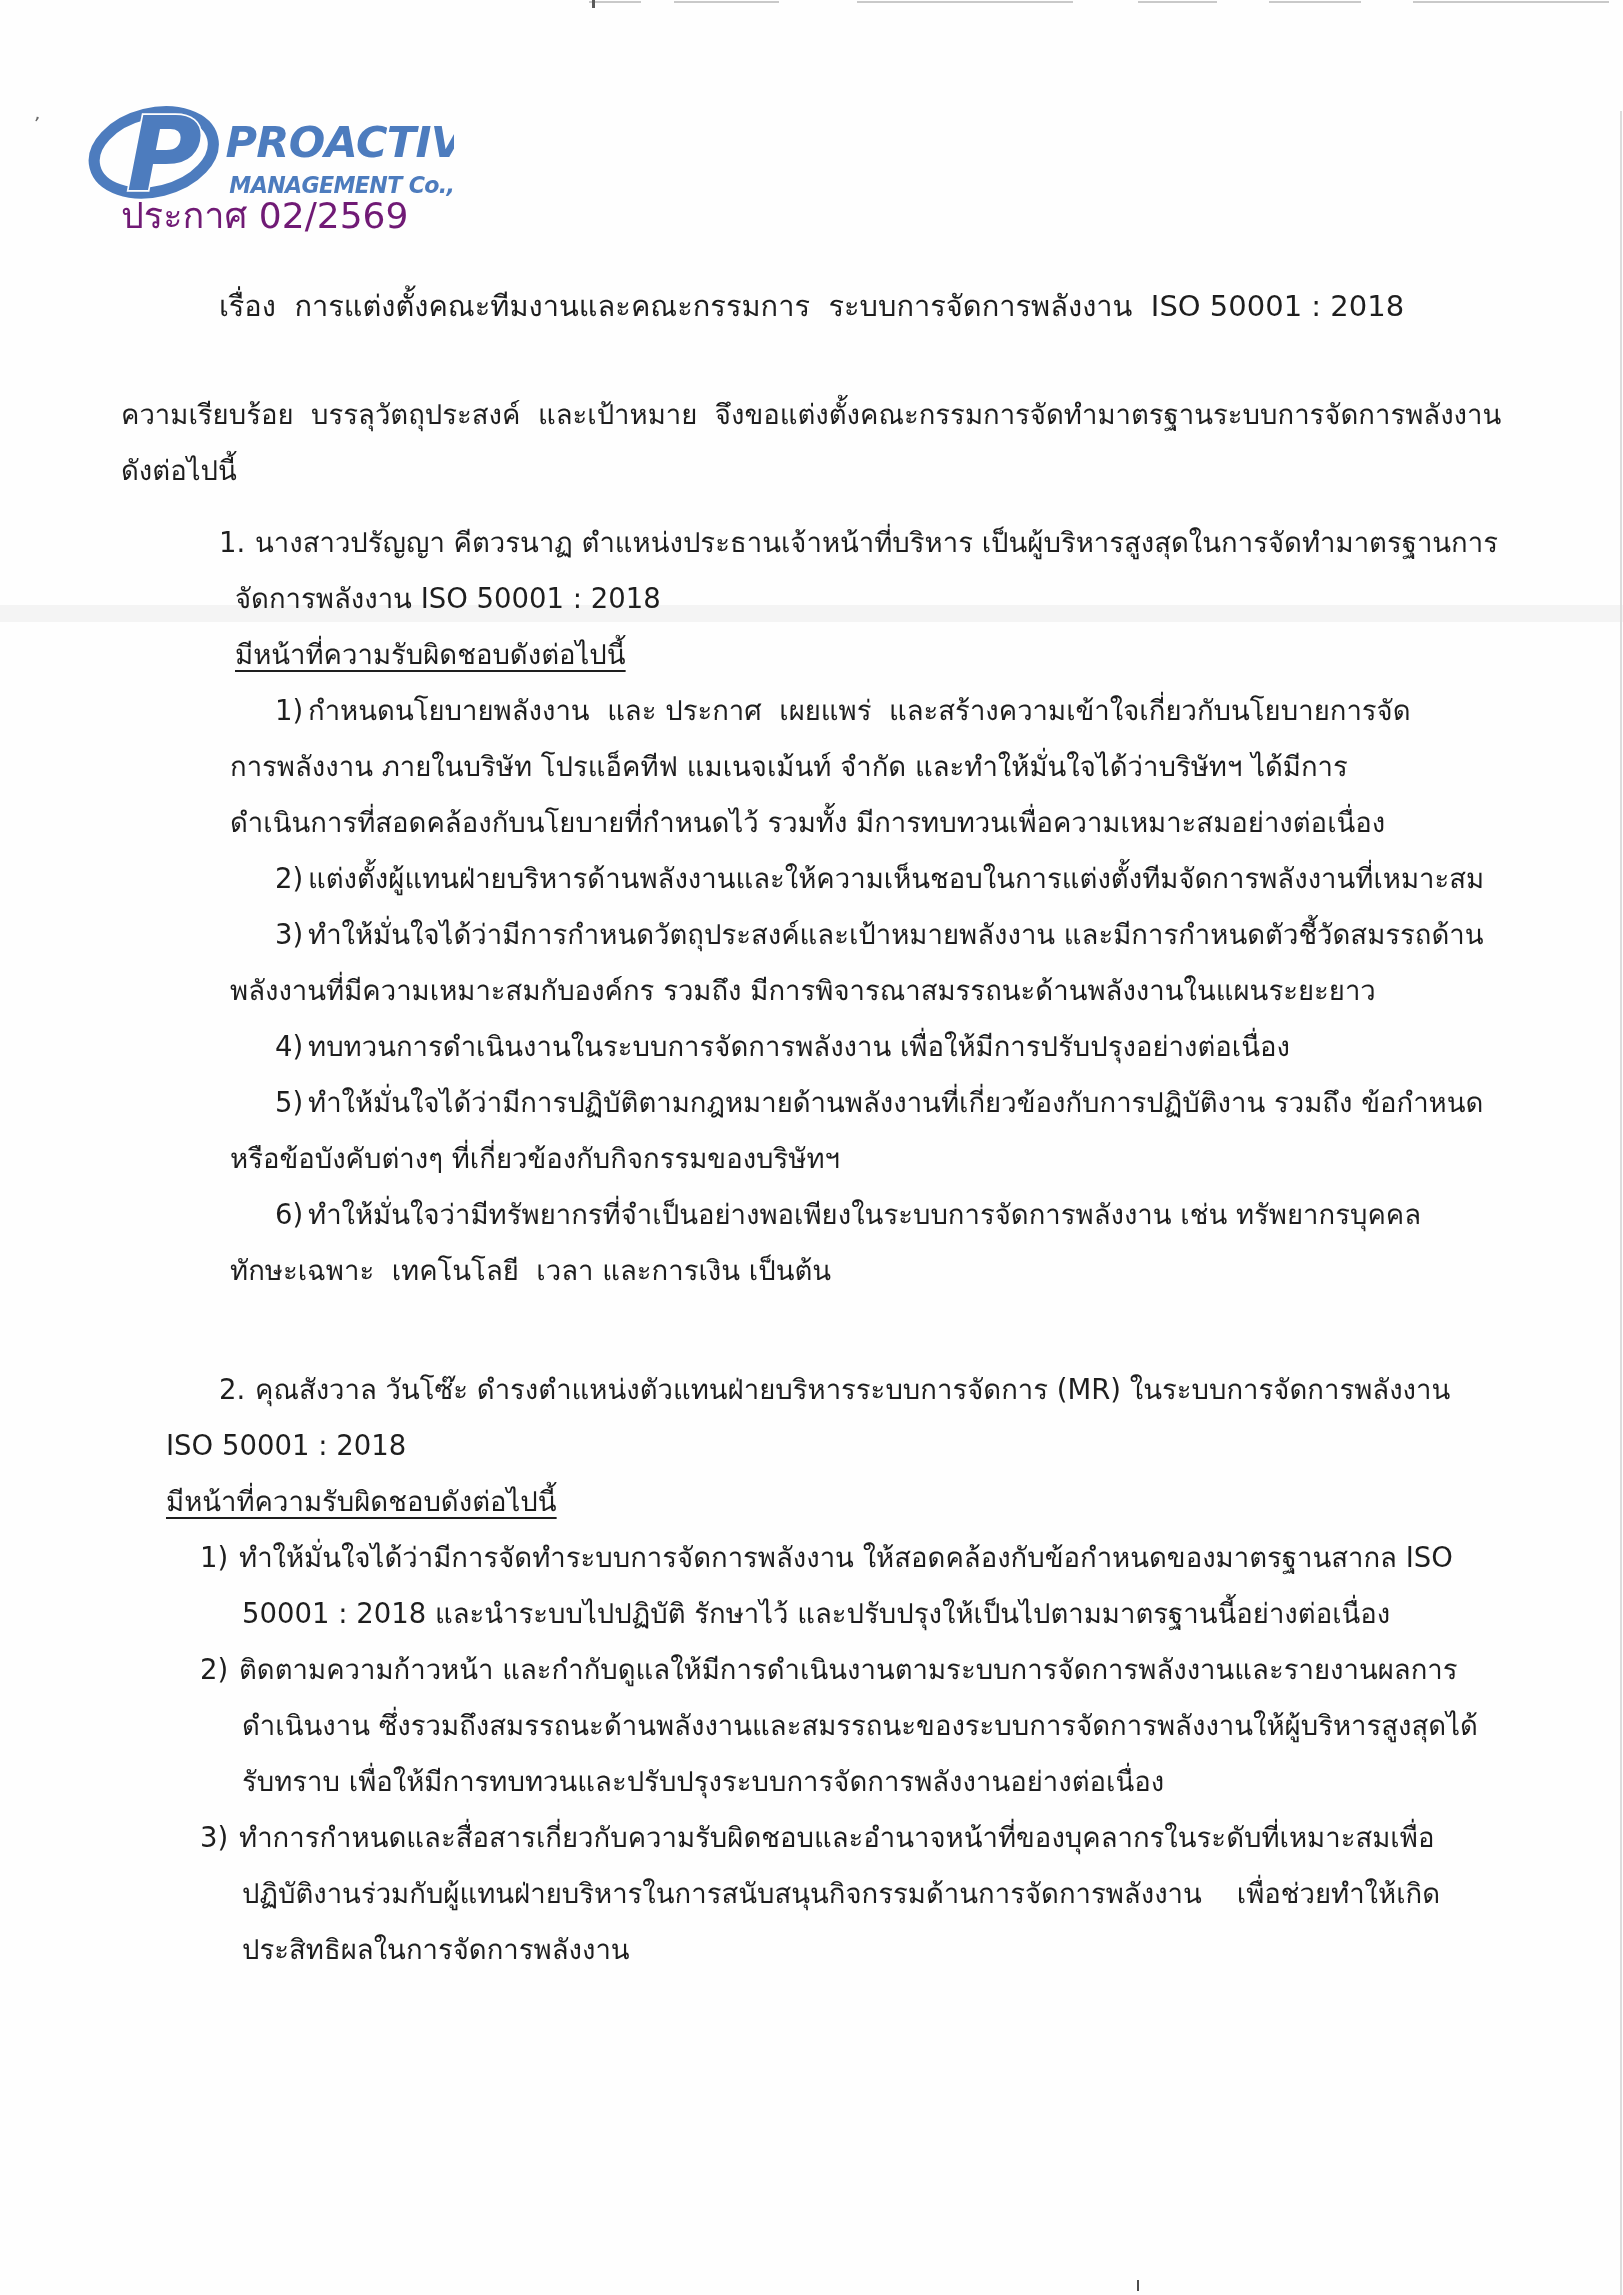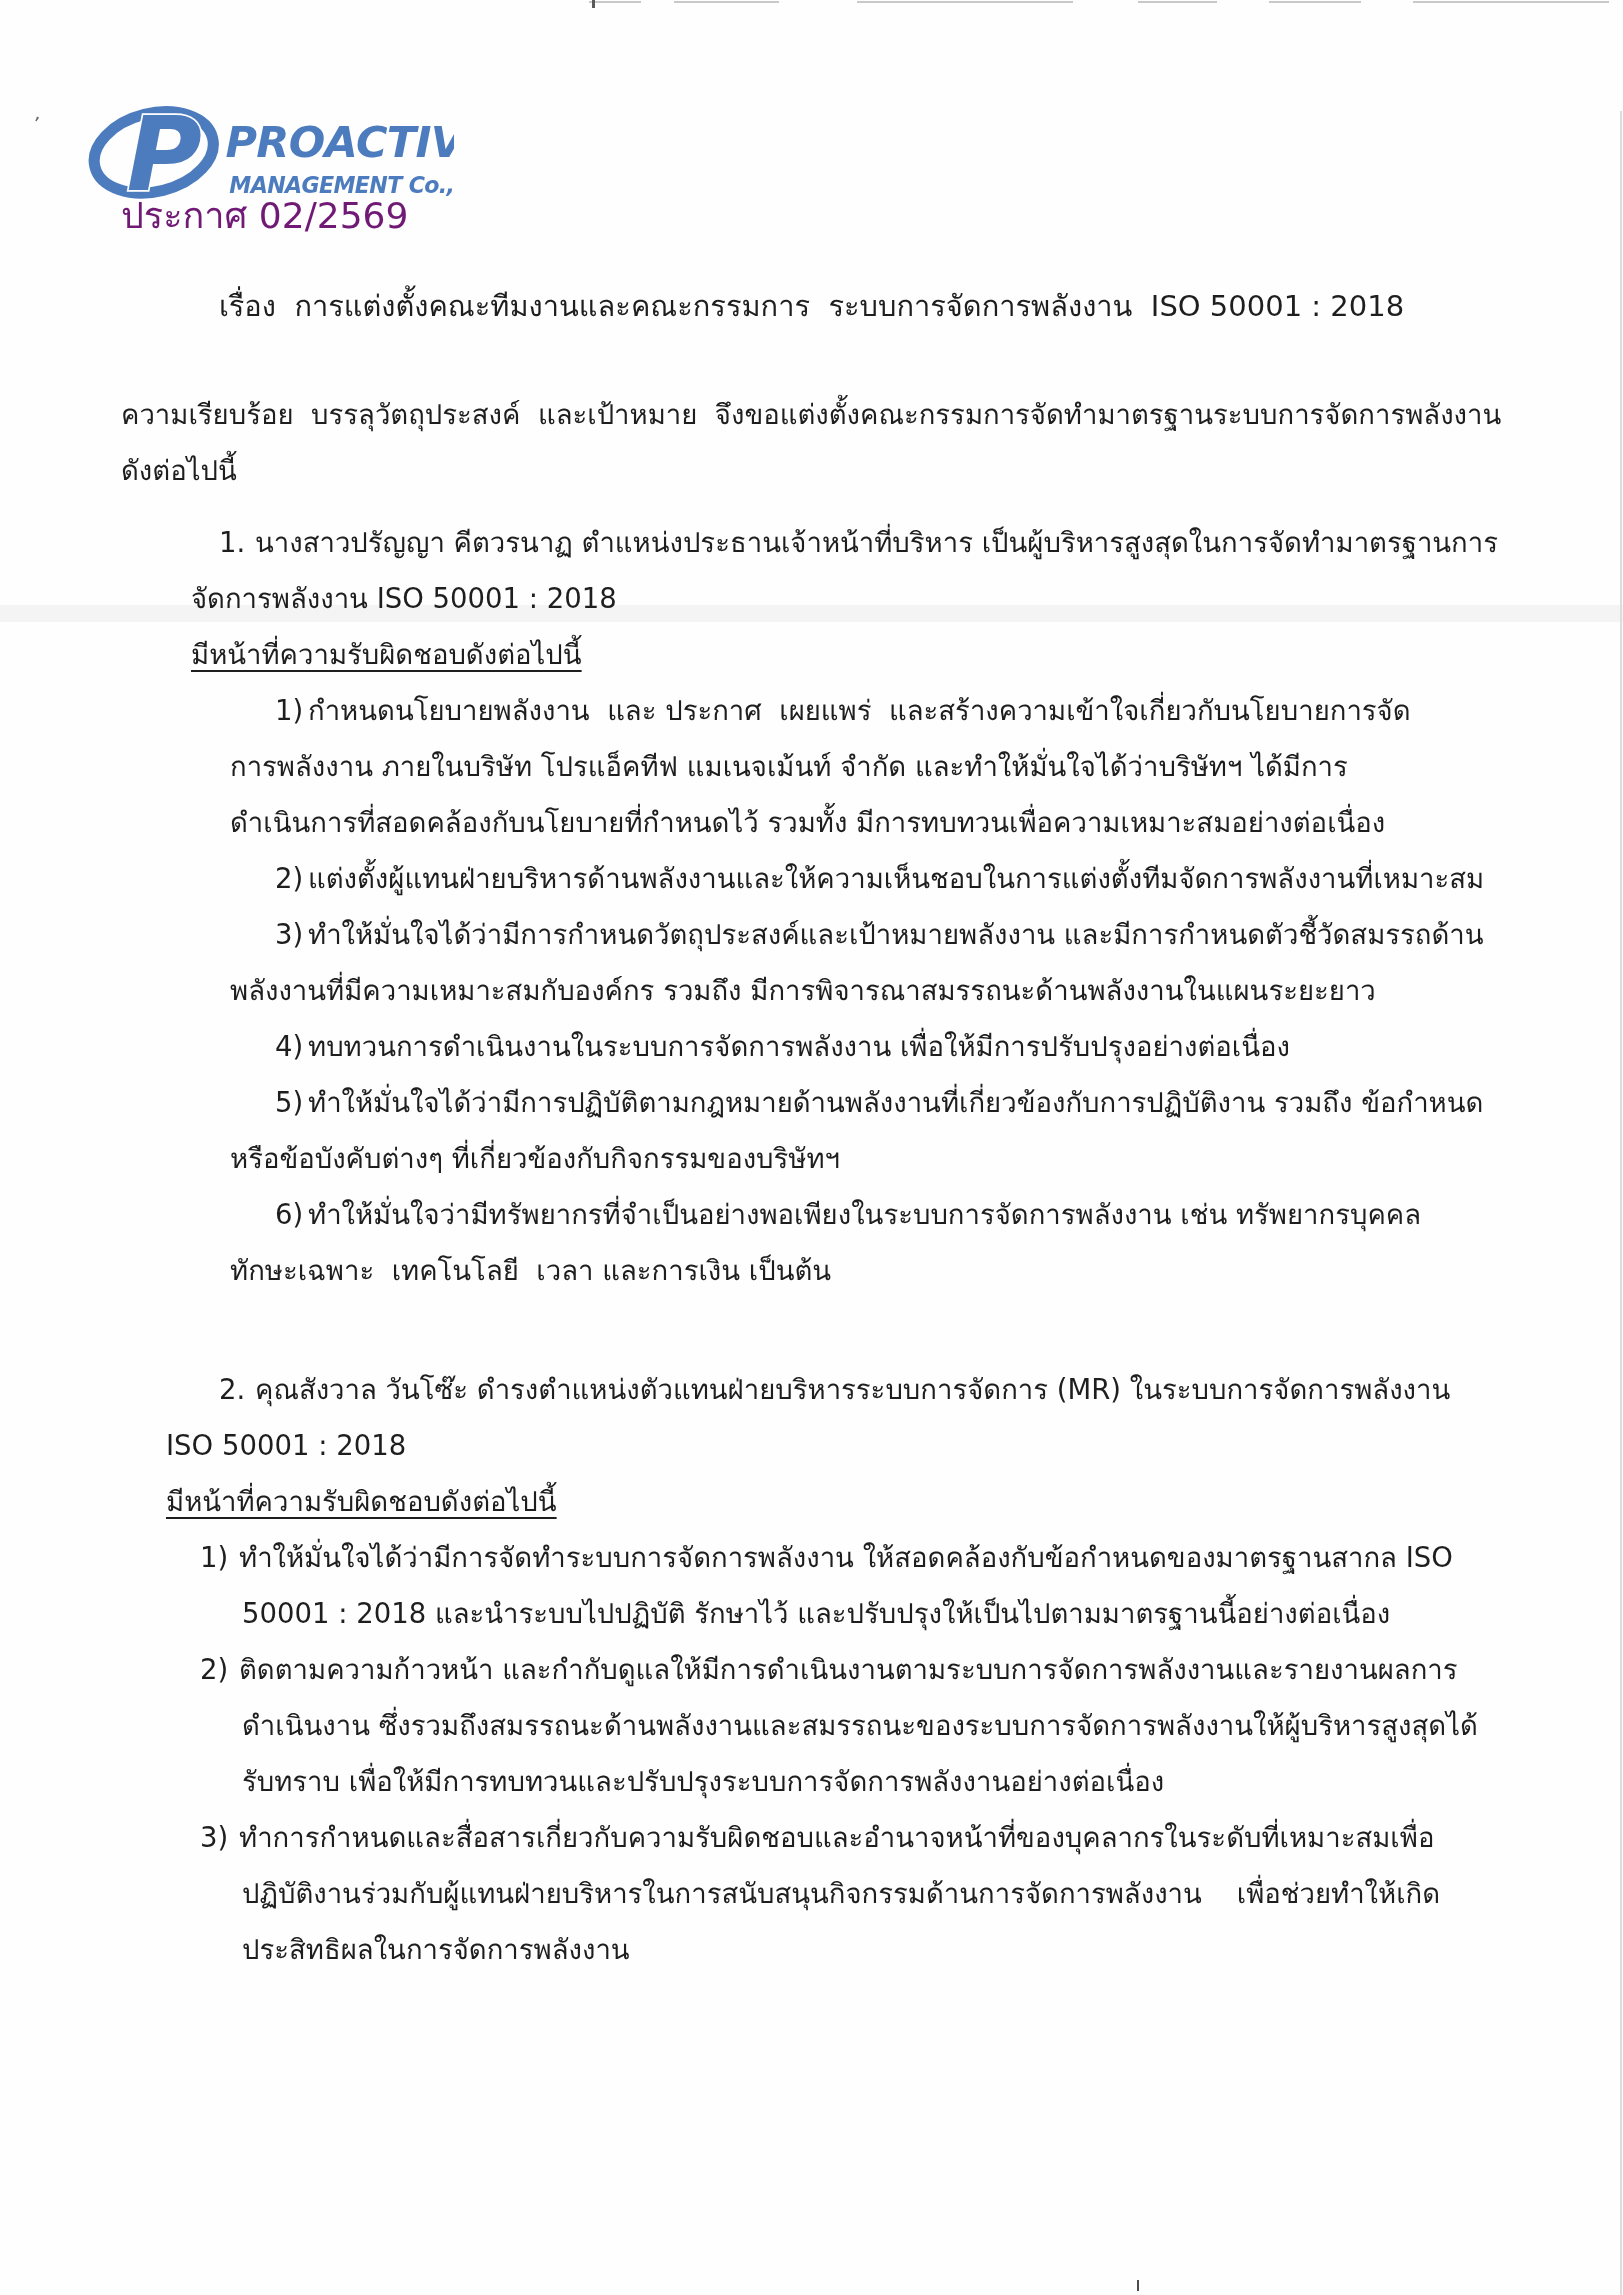--- a/index.html
+++ b/index.html
@@ -50,7 +50,7 @@
   
   .item-row { display: flex; margin-left: 98px; }
   .item-num { flex: none; width: 36px; }
-  .cont-1 { margin-left: 70px; }   
+  .cont-1 { margin-left: 114px; }   
   .cont-2 { margin-left: 45px; }   
   .duty-heading { text-decoration: underline; text-underline-offset: 5.9px; text-decoration-thickness: 2px; }
 

